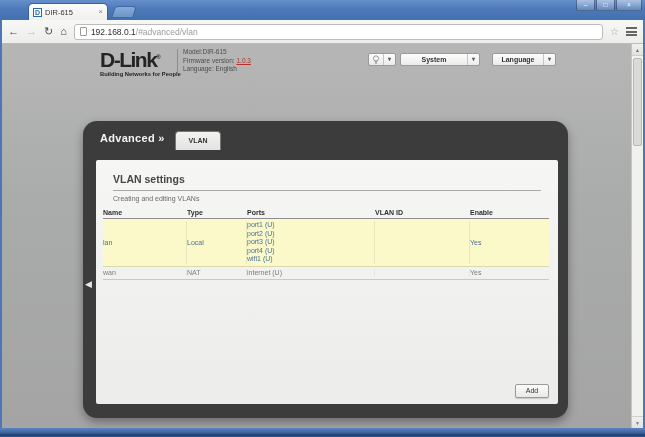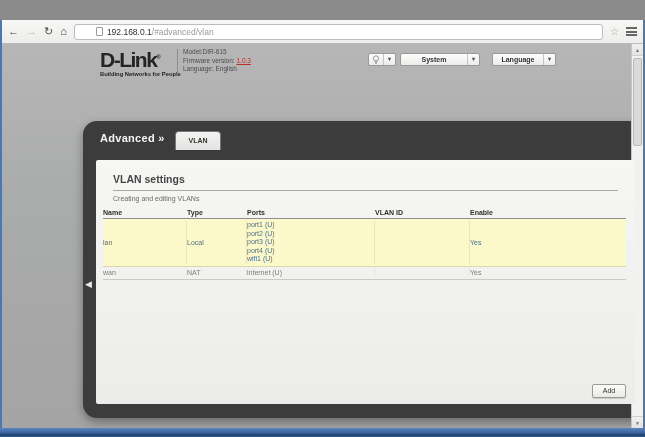--- a/index.html
+++ b/index.html
@@ -121,6 +121,19 @@
 
 <div class="window">
 
+  <div class="titlebar">
+    <div class="tab">
+      <span class="favicon">D</span>
+      <span class="tab-title">DIR-615</span>
+      <span class="tab-close">×</span>
+    </div>
+    <div class="newtab"></div>
+    <div class="win-controls">
+      <div class="win-btn min">–</div>
+      <div class="win-btn max">□</div>
+      <div class="win-btn close">×</div>
+    </div>
+  </div>
 
   <div class="toolbar">
     <span class="nav-ico">←</span>

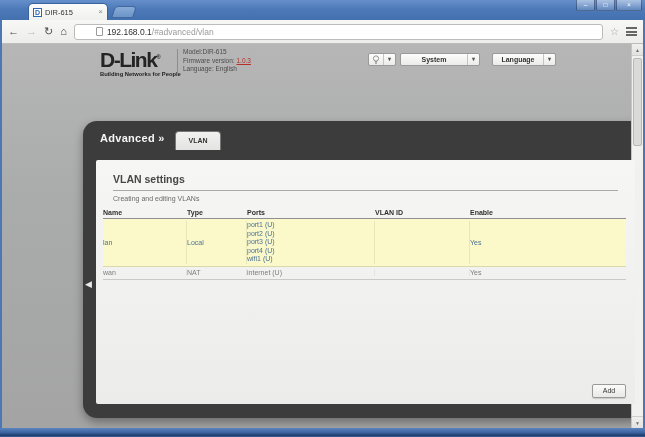--- a/index.html
+++ b/index.html
@@ -33,7 +33,7 @@
   .nav-ico { font-size:11px; line-height:11px; color:#4a4a4a; }
   .nav-ico.disabled { color:#bdbdbb; }
   .urlbox { flex:1; height:16px; background:#fff; border:1px solid #bcbcba; border-radius:3px;
-    display:flex; align-items:center; padding:0 21px; gap:4px; }
+    display:flex; align-items:center; padding:0 5px; gap:4px; }
   .page-ico { width:7px; height:9px; background:#fff; border:1px solid #9a9a9a; border-radius:1px; flex:0 0 auto; }
   .url-text { font-size:8.5px; white-space:nowrap; }
   .url-host { color:#2f2f2f; } .url-path { color:#9a9a9a; }

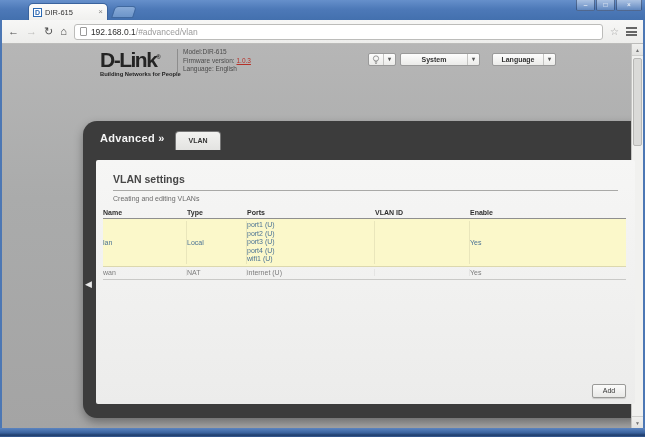--- a/index.html
+++ b/index.html
@@ -74,7 +74,7 @@
     background:#dadad8; border:1px solid #b8b8b6; border-radius:2px; }
 
   
-  .panel { position:absolute; left:81px; top:77px; width:562px; height:297px;
+  .panel { position:absolute; left:81px; top:77px; width:485px; height:297px;
     background:#3c3c3c; border-radius:14px; box-shadow:0 4px 10px rgba(0,0,0,.35); }
   .breadcrumb { position:absolute; left:17px; top:11px; font-size:11px; font-weight:bold;
     color:#f5f5f5; letter-spacing:.3px; }

